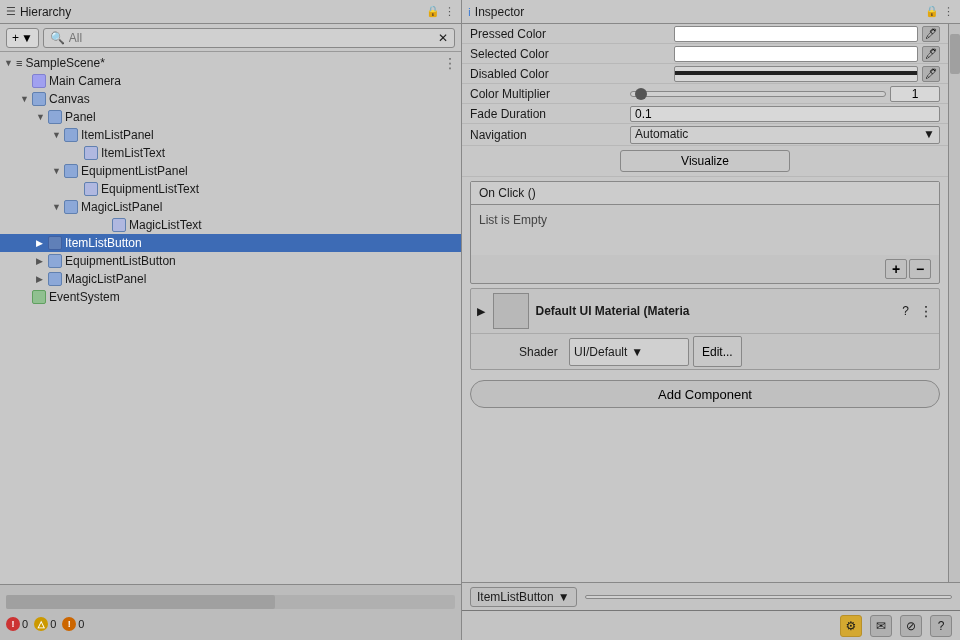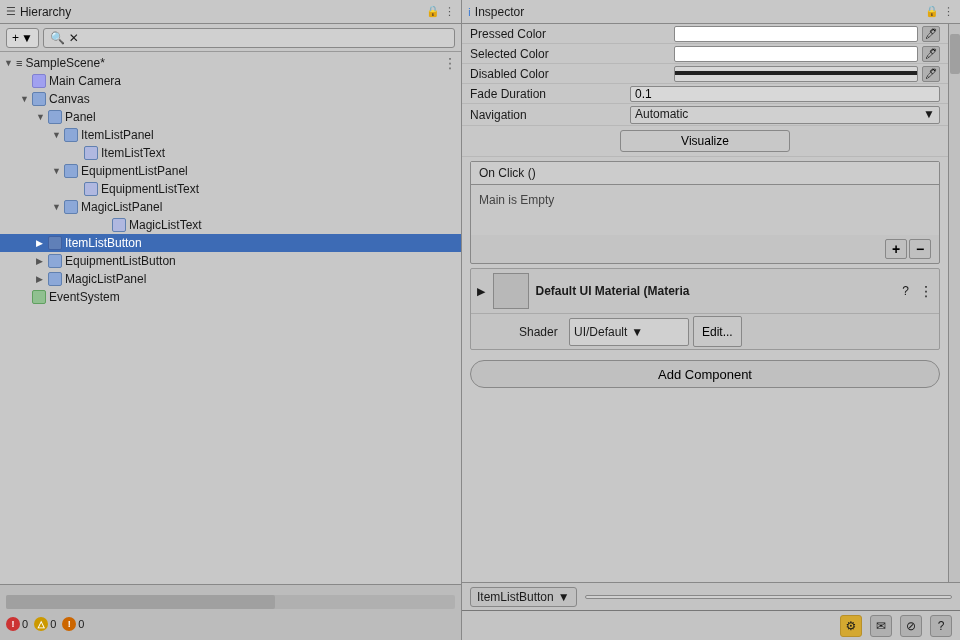--- a/index.html
+++ b/index.html
@@ -604,6 +604,7 @@
       </button>
       <div class="search-box">
         <span>🔍</span>
+        <input class="search-input" value="" placeholder="All" style="">
         <span>✕</span>
       </div>
     </div>

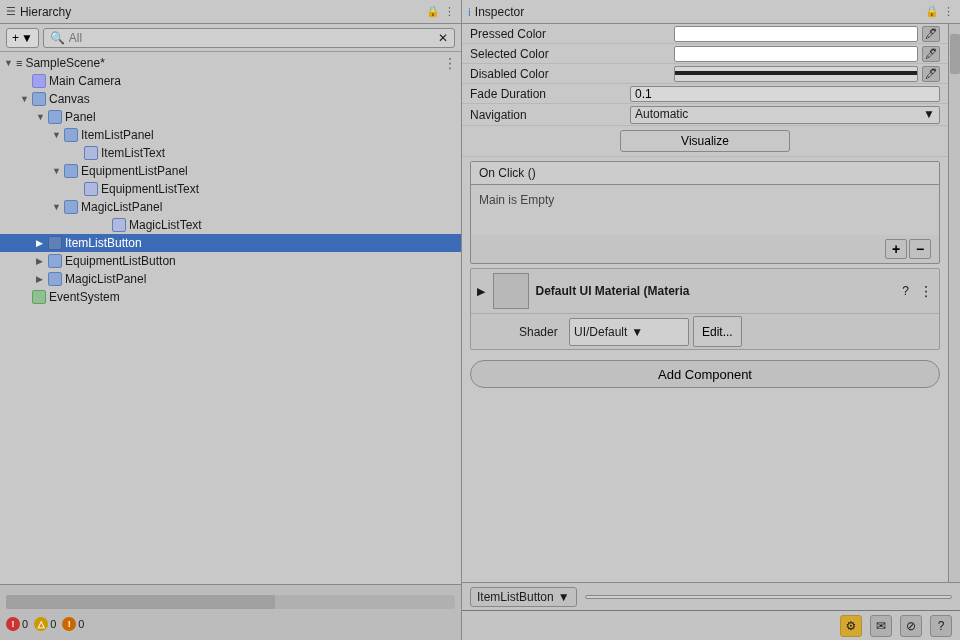--- a/index.html
+++ b/index.html
@@ -754,6 +754,15 @@
           </div>
         </div>
 
+        <div class="slider-row">
+          <span class="slider-label">Color Multiplier</span>
+          <div class="slider-container">
+            <div class="slider-track">
+              <div class="slider-thumb"></div>
+            </div>
+            <input class="number-field" value="1" style="">
+          </div>
+        </div>
 
         <div class="slider-row">
           <span class="slider-label">Fade Duration</span>

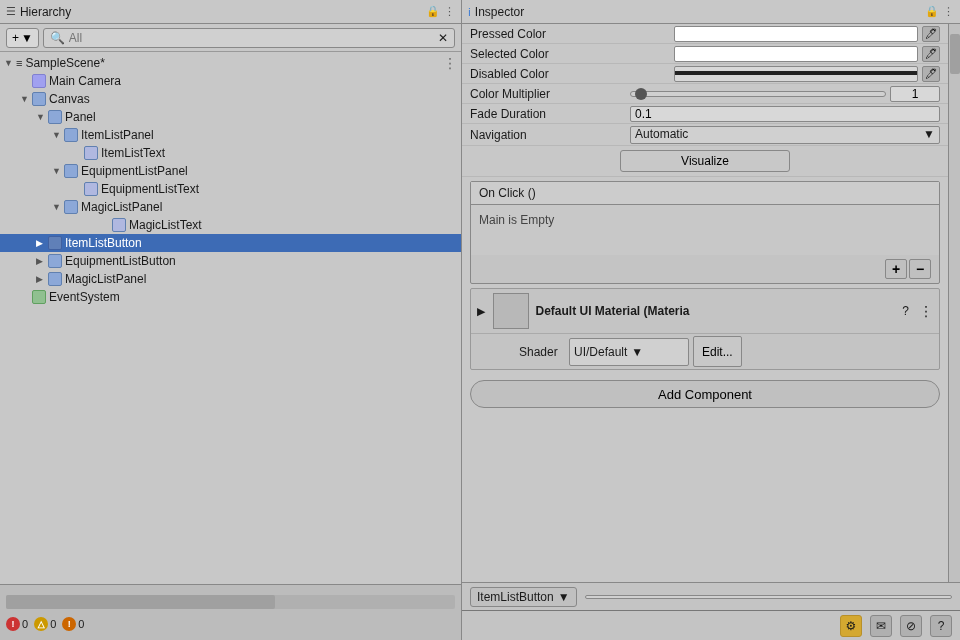--- a/index.html
+++ b/index.html
@@ -788,7 +788,7 @@
             <span>On Click ()</span>
           </div>
           <div class="onclick-body">
-            <span>Main is Empty</span>
+            <span>List is Empty</span>
           </div>
           <div class="onclick-footer">
             <button class="add-remove-btn">+</button>

